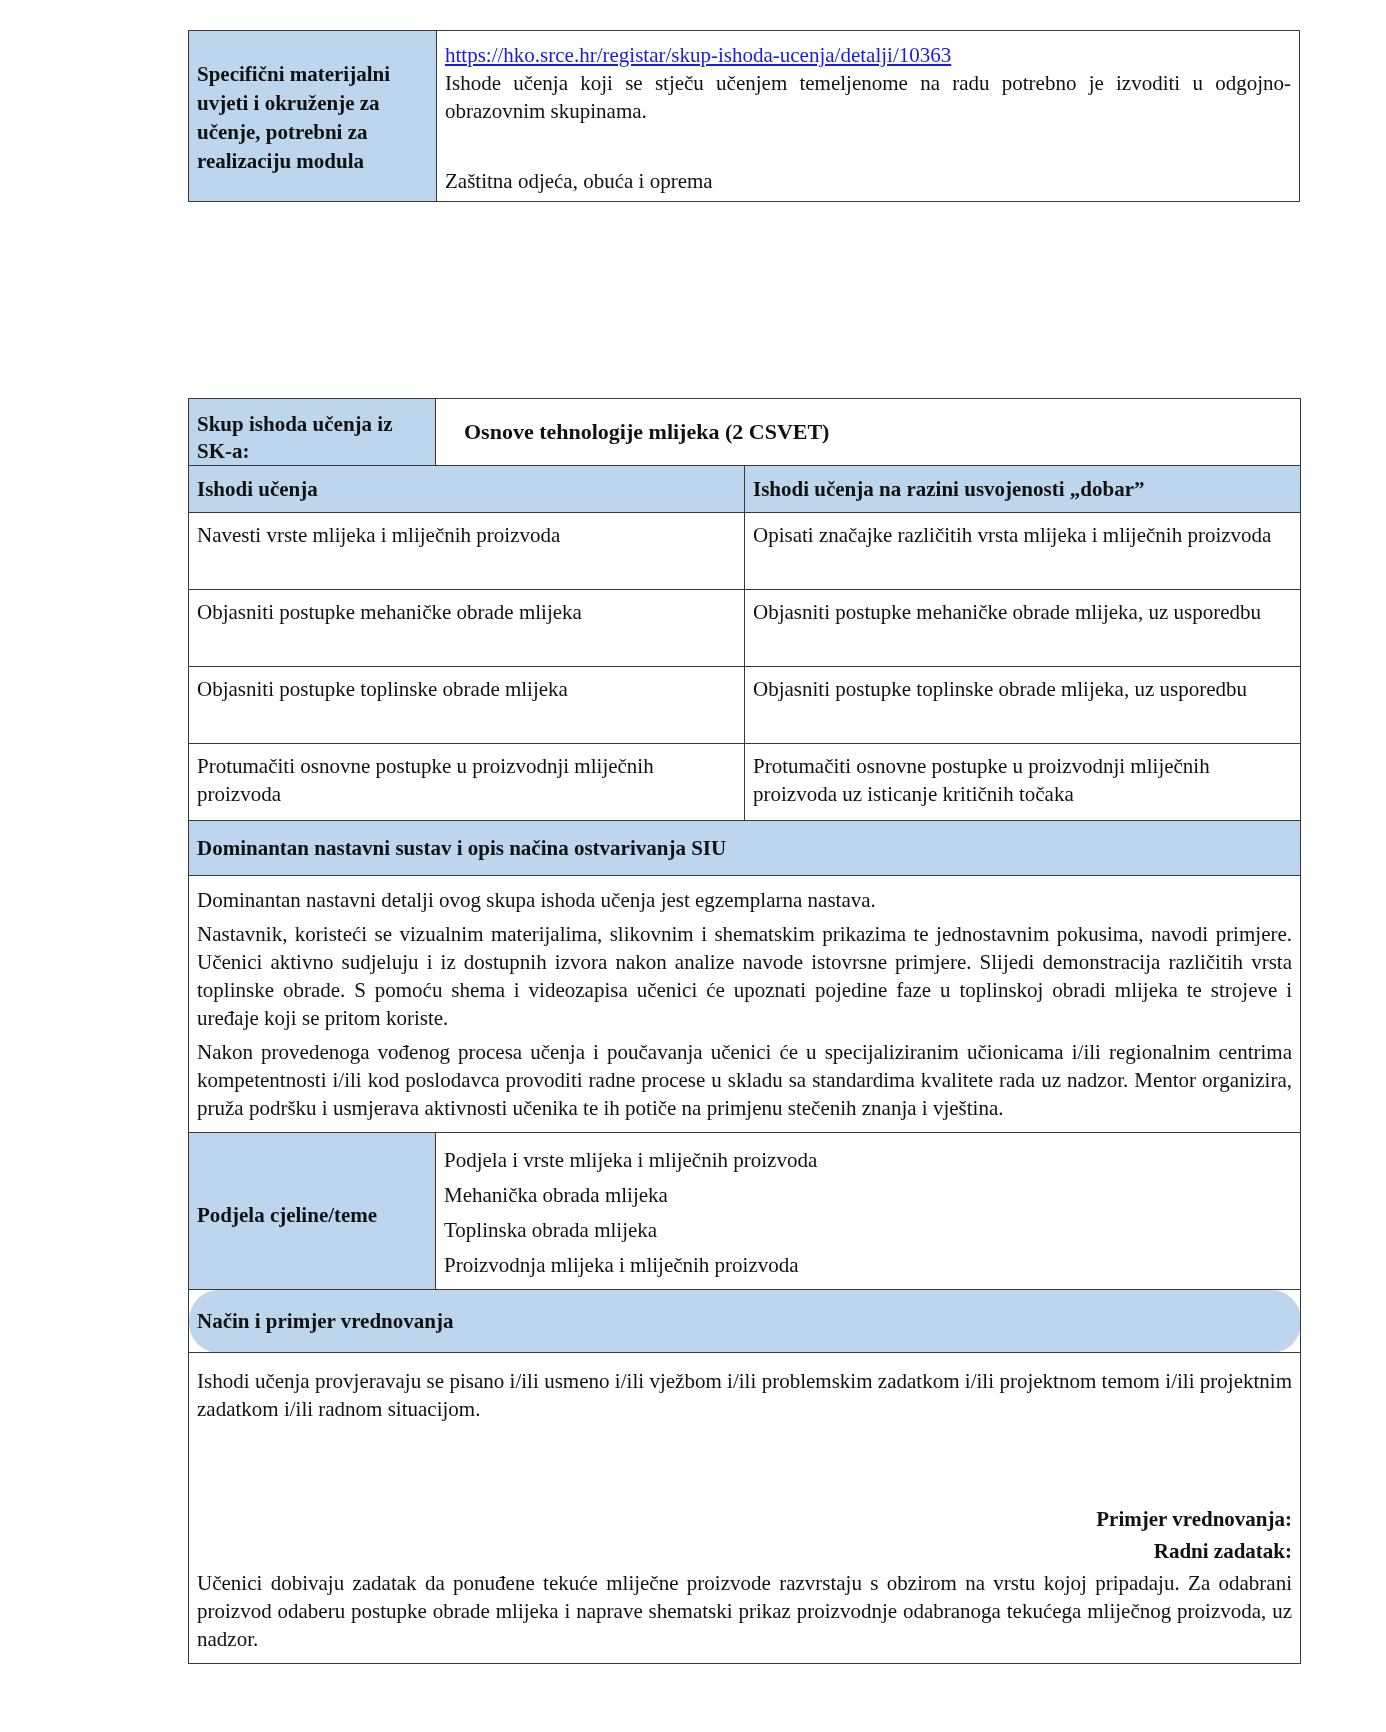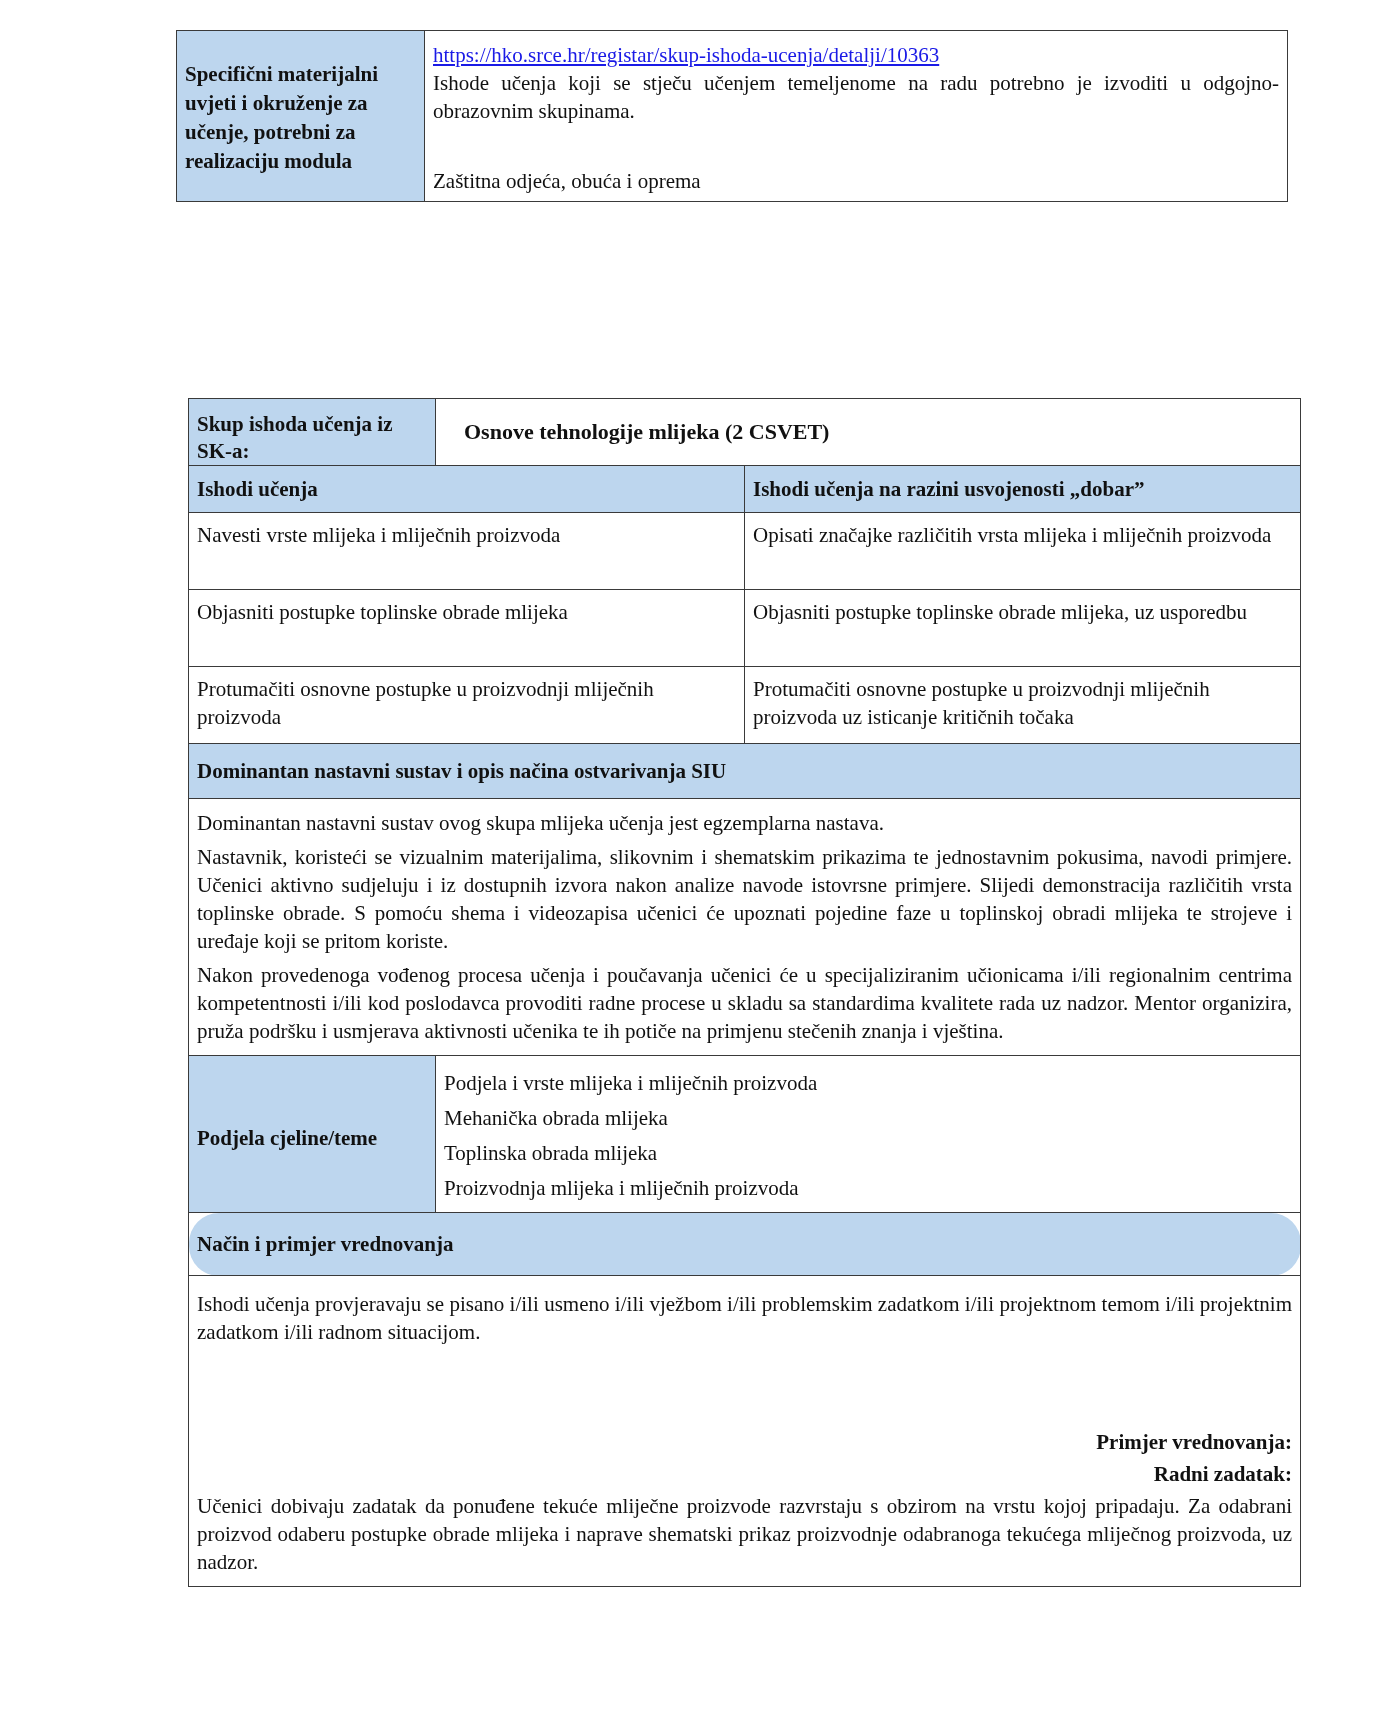--- a/index.html
+++ b/index.html
@@ -21,7 +21,7 @@
   .just { text-align: justify; }
   a.link { color: #1a1ae6; text-decoration: underline; }
 
-  #t1 { left: 176px; top: 30px; width: 1112px; }
+  #t1 { left: 188px; top: 30px; width: 1112px; }
   #t1 td.label { width: 231px; vertical-align: middle; padding-top: 4px; line-height: 29px; }
   #t1 td.body { padding-top: 10px; padding-bottom: 6px; }
   #t1 .gap { height: 42px; }

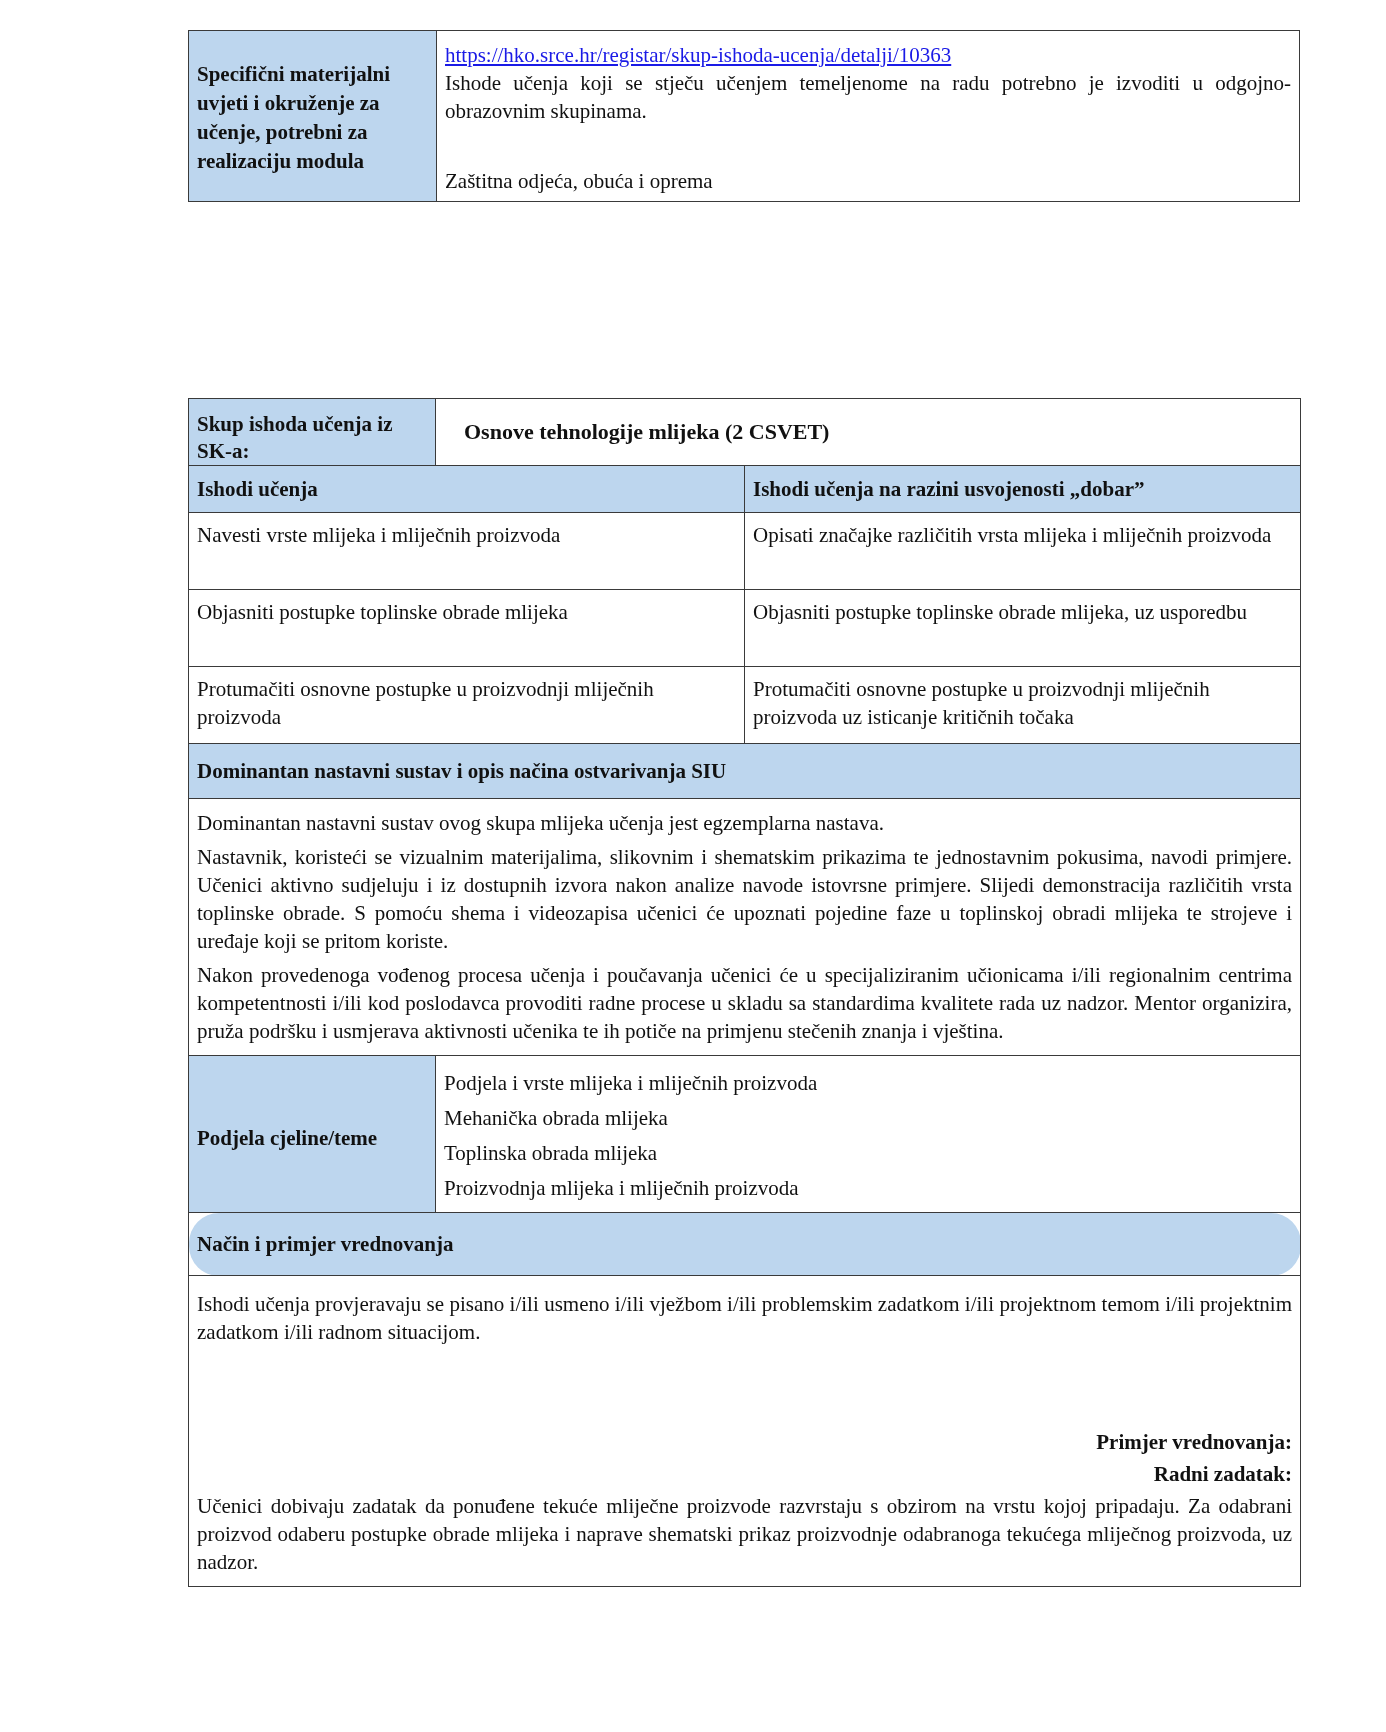--- a/index.html
+++ b/index.html
@@ -79,6 +79,10 @@
     <td>Opisati značajke različitih vrsta mlijeka i mliječnih proizvoda</td>
   </tr>
   <tr class="outcome">
+    <td colspan="2">Objasniti postupke mehaničke obrade mlijeka</td>
+    <td>Objasniti postupke mehaničke obrade mlijeka, uz usporedbu</td>
+  </tr>
+  <tr class="outcome">
     <td colspan="2">Objasniti postupke toplinske obrade mlijeka</td>
     <td>Objasniti postupke toplinske obrade mlijeka, uz usporedbu</td>
   </tr>

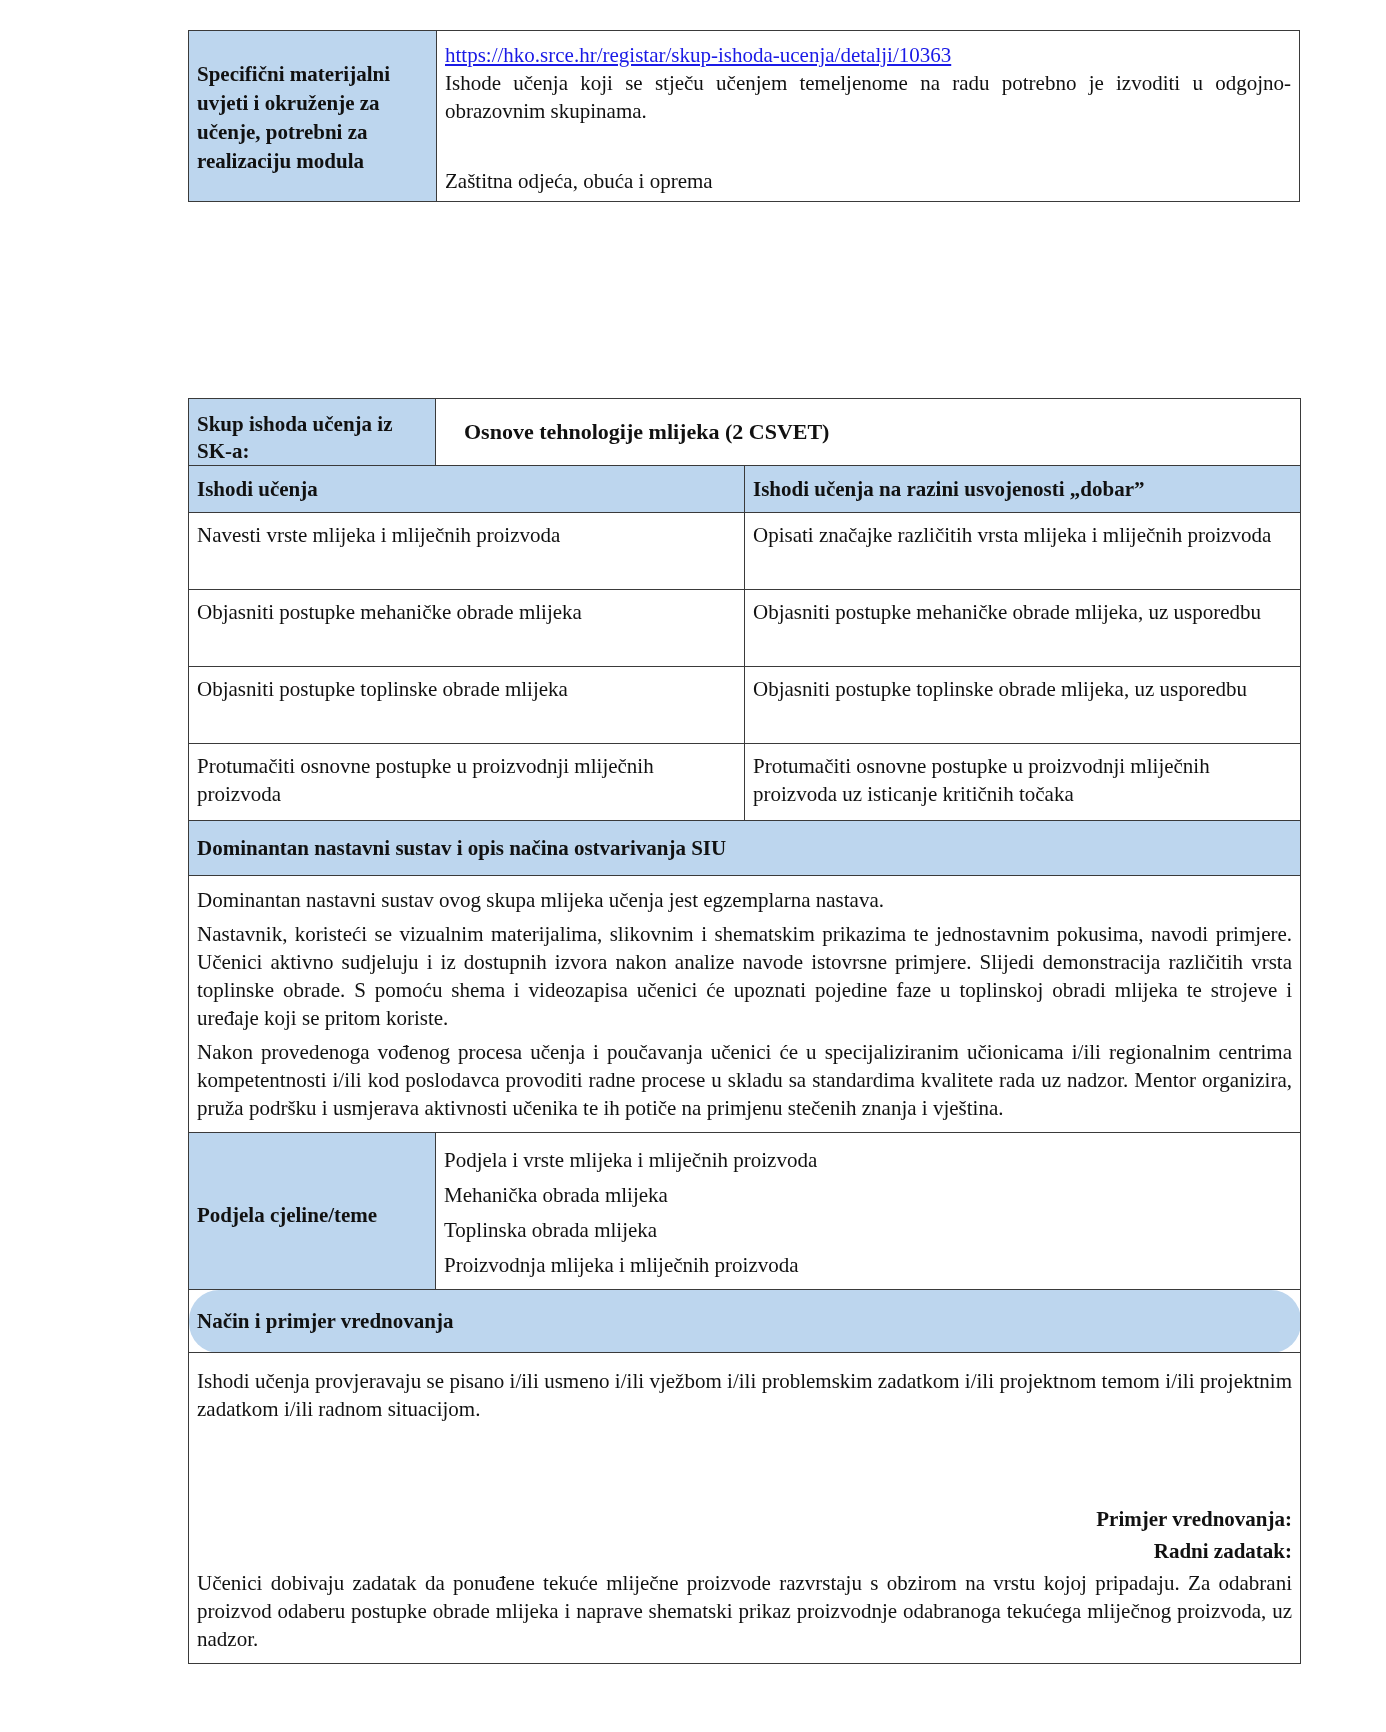--- a/index.html
+++ b/index.html
@@ -95,7 +95,7 @@
   </tr>
   <tr>
     <td class="desc just" colspan="3">
-      <p>Dominantan nastavni sustav ovog skupa mlijeka učenja jest egzemplarna nastava.</p>
+      <p>Dominantan nastavni detalji ovog skupa ishoda učenja jest egzemplarna nastava.</p>
       <p>Nastavnik, koristeći se vizualnim materijalima, slikovnim i shematskim prikazima te jednostavnim pokusima, navodi primjere. Učenici aktivno sudjeluju i iz dostupnih izvora nakon analize navode istovrsne primjere.  Slijedi demonstracija različitih vrsta toplinske obrade. S pomoću shema i videozapisa učenici će upoznati pojedine faze u toplinskoj obradi mlijeka te strojeve i uređaje koji se pritom koriste.</p>
       <p>Nakon provedenoga vođenog procesa učenja i poučavanja učenici će u specijaliziranim učionicama i/ili regionalnim centrima kompetentnosti i/ili kod poslodavca provoditi radne procese u skladu sa standardima kvalitete rada uz nadzor. Mentor organizira, pruža podršku i usmjerava aktivnosti učenika te ih potiče na primjenu stečenih znanja i vještina.</p>
     </td>

